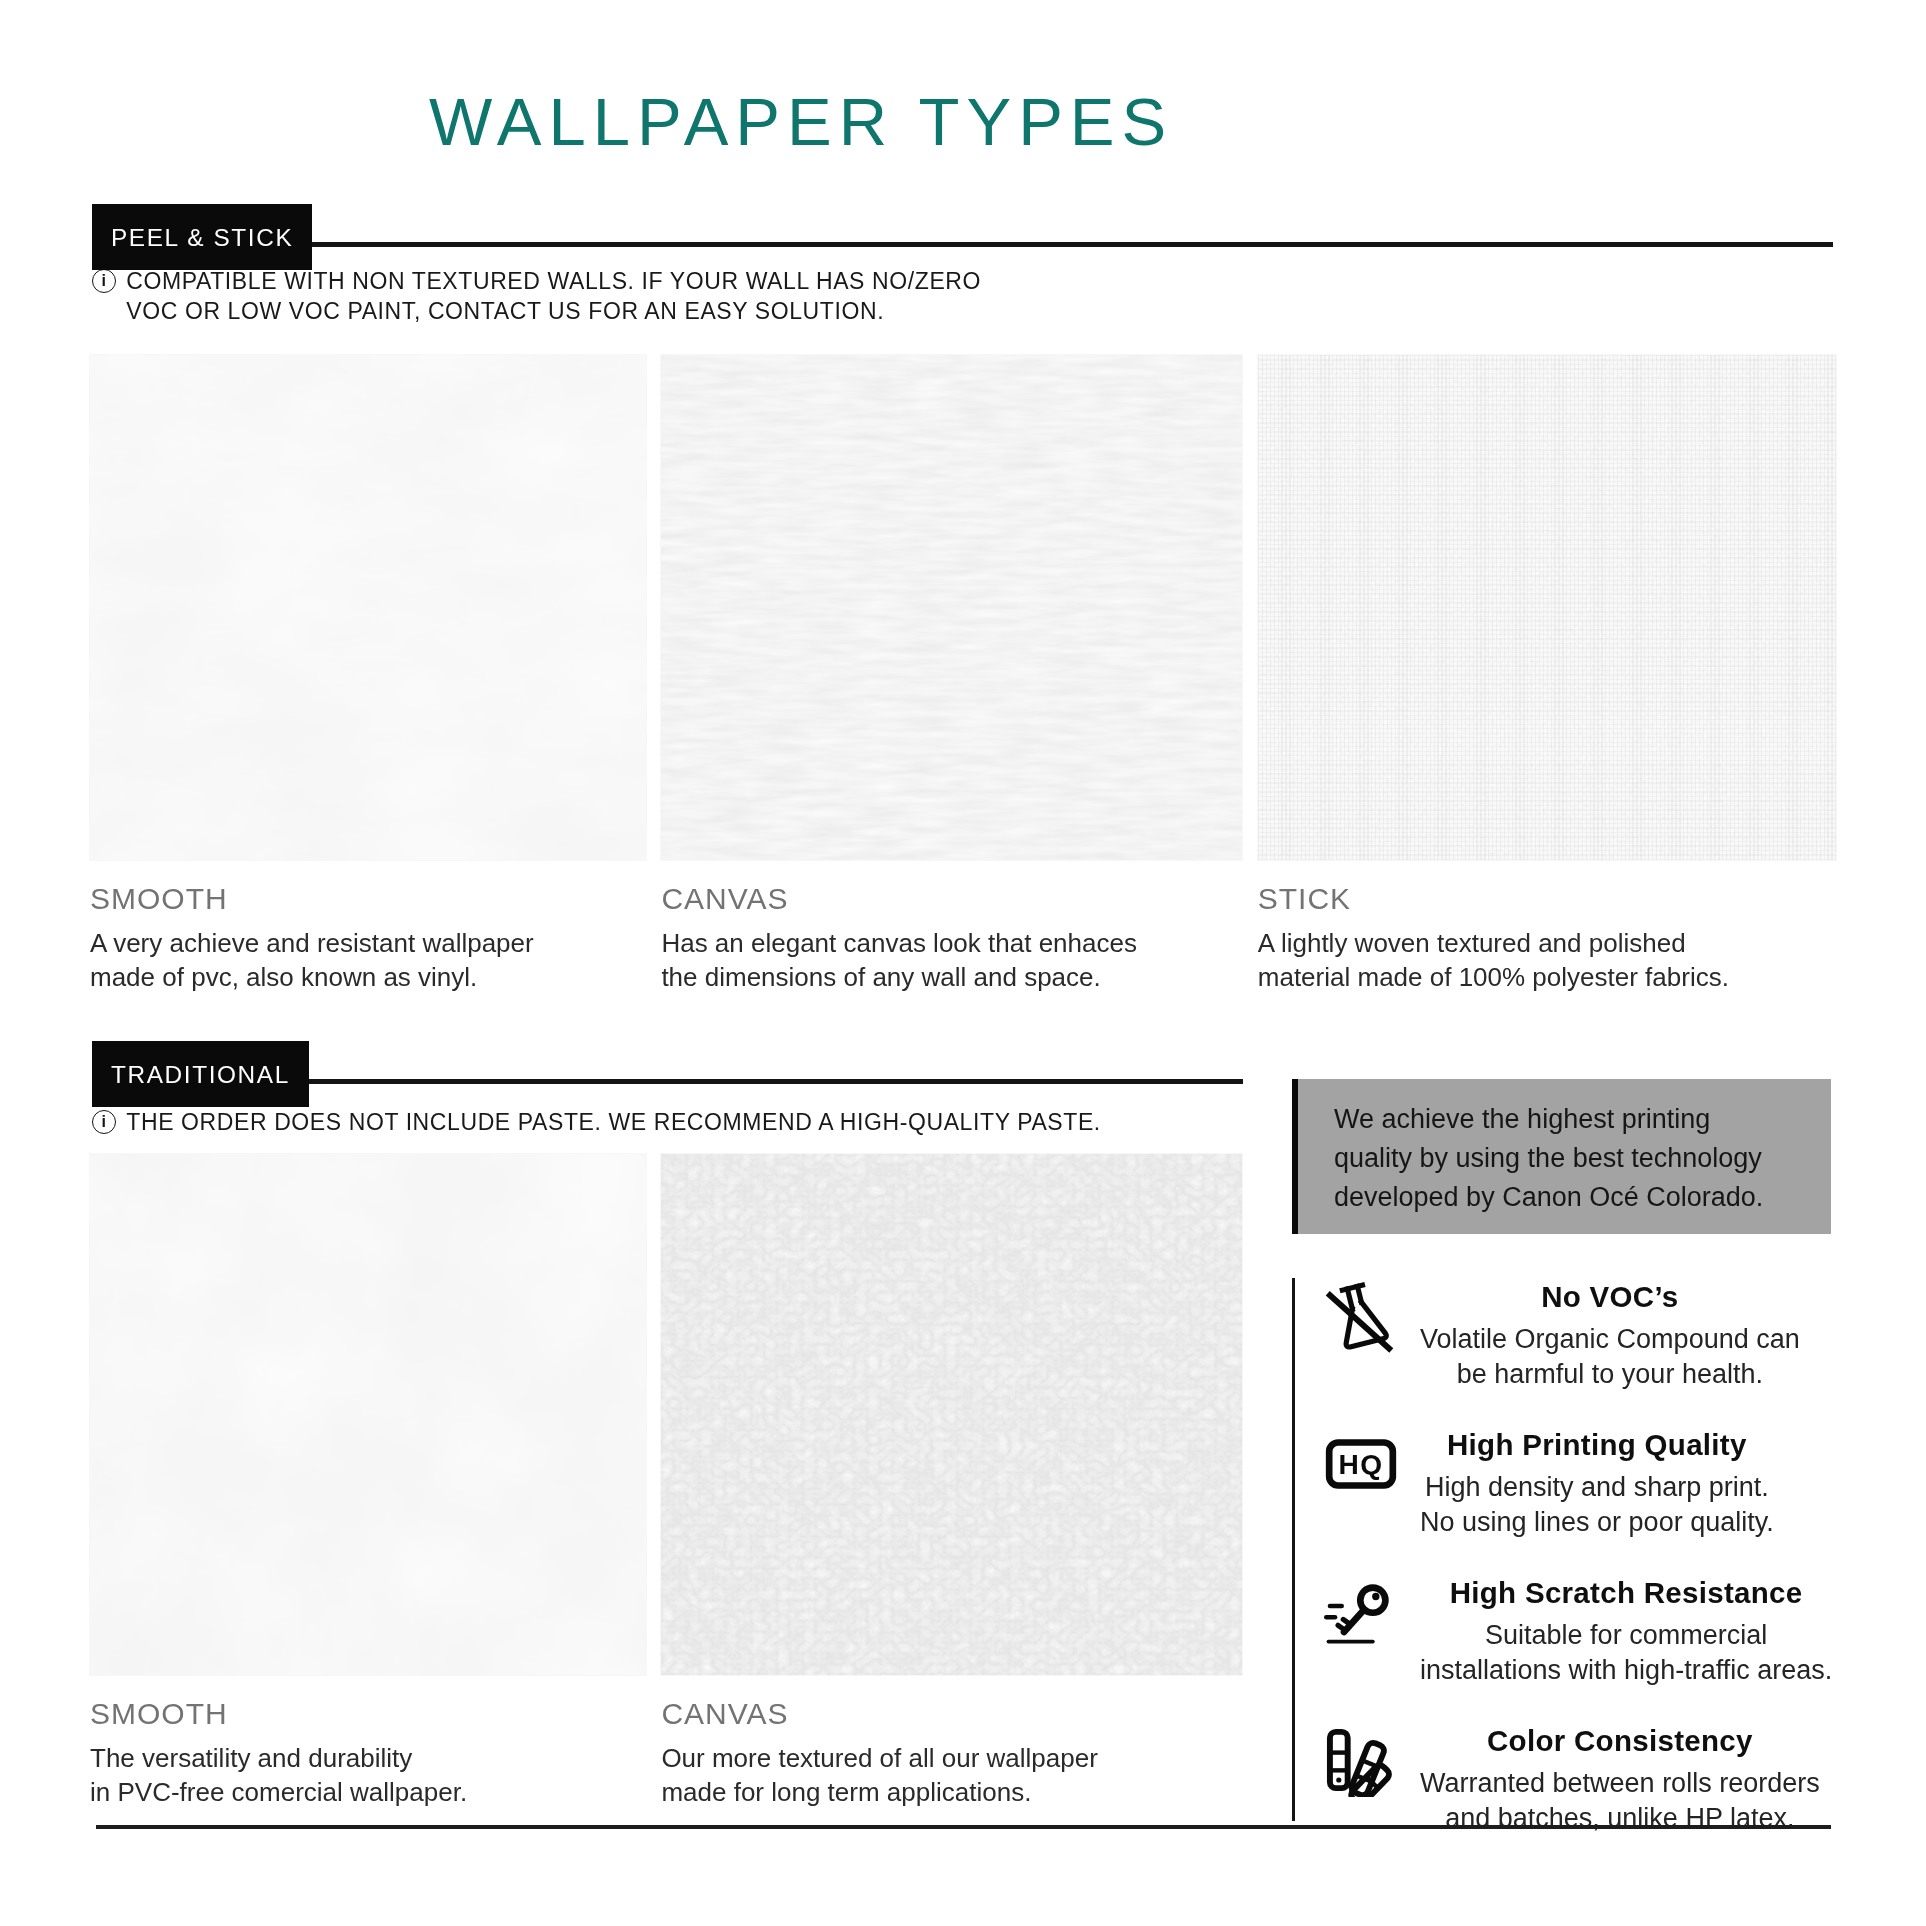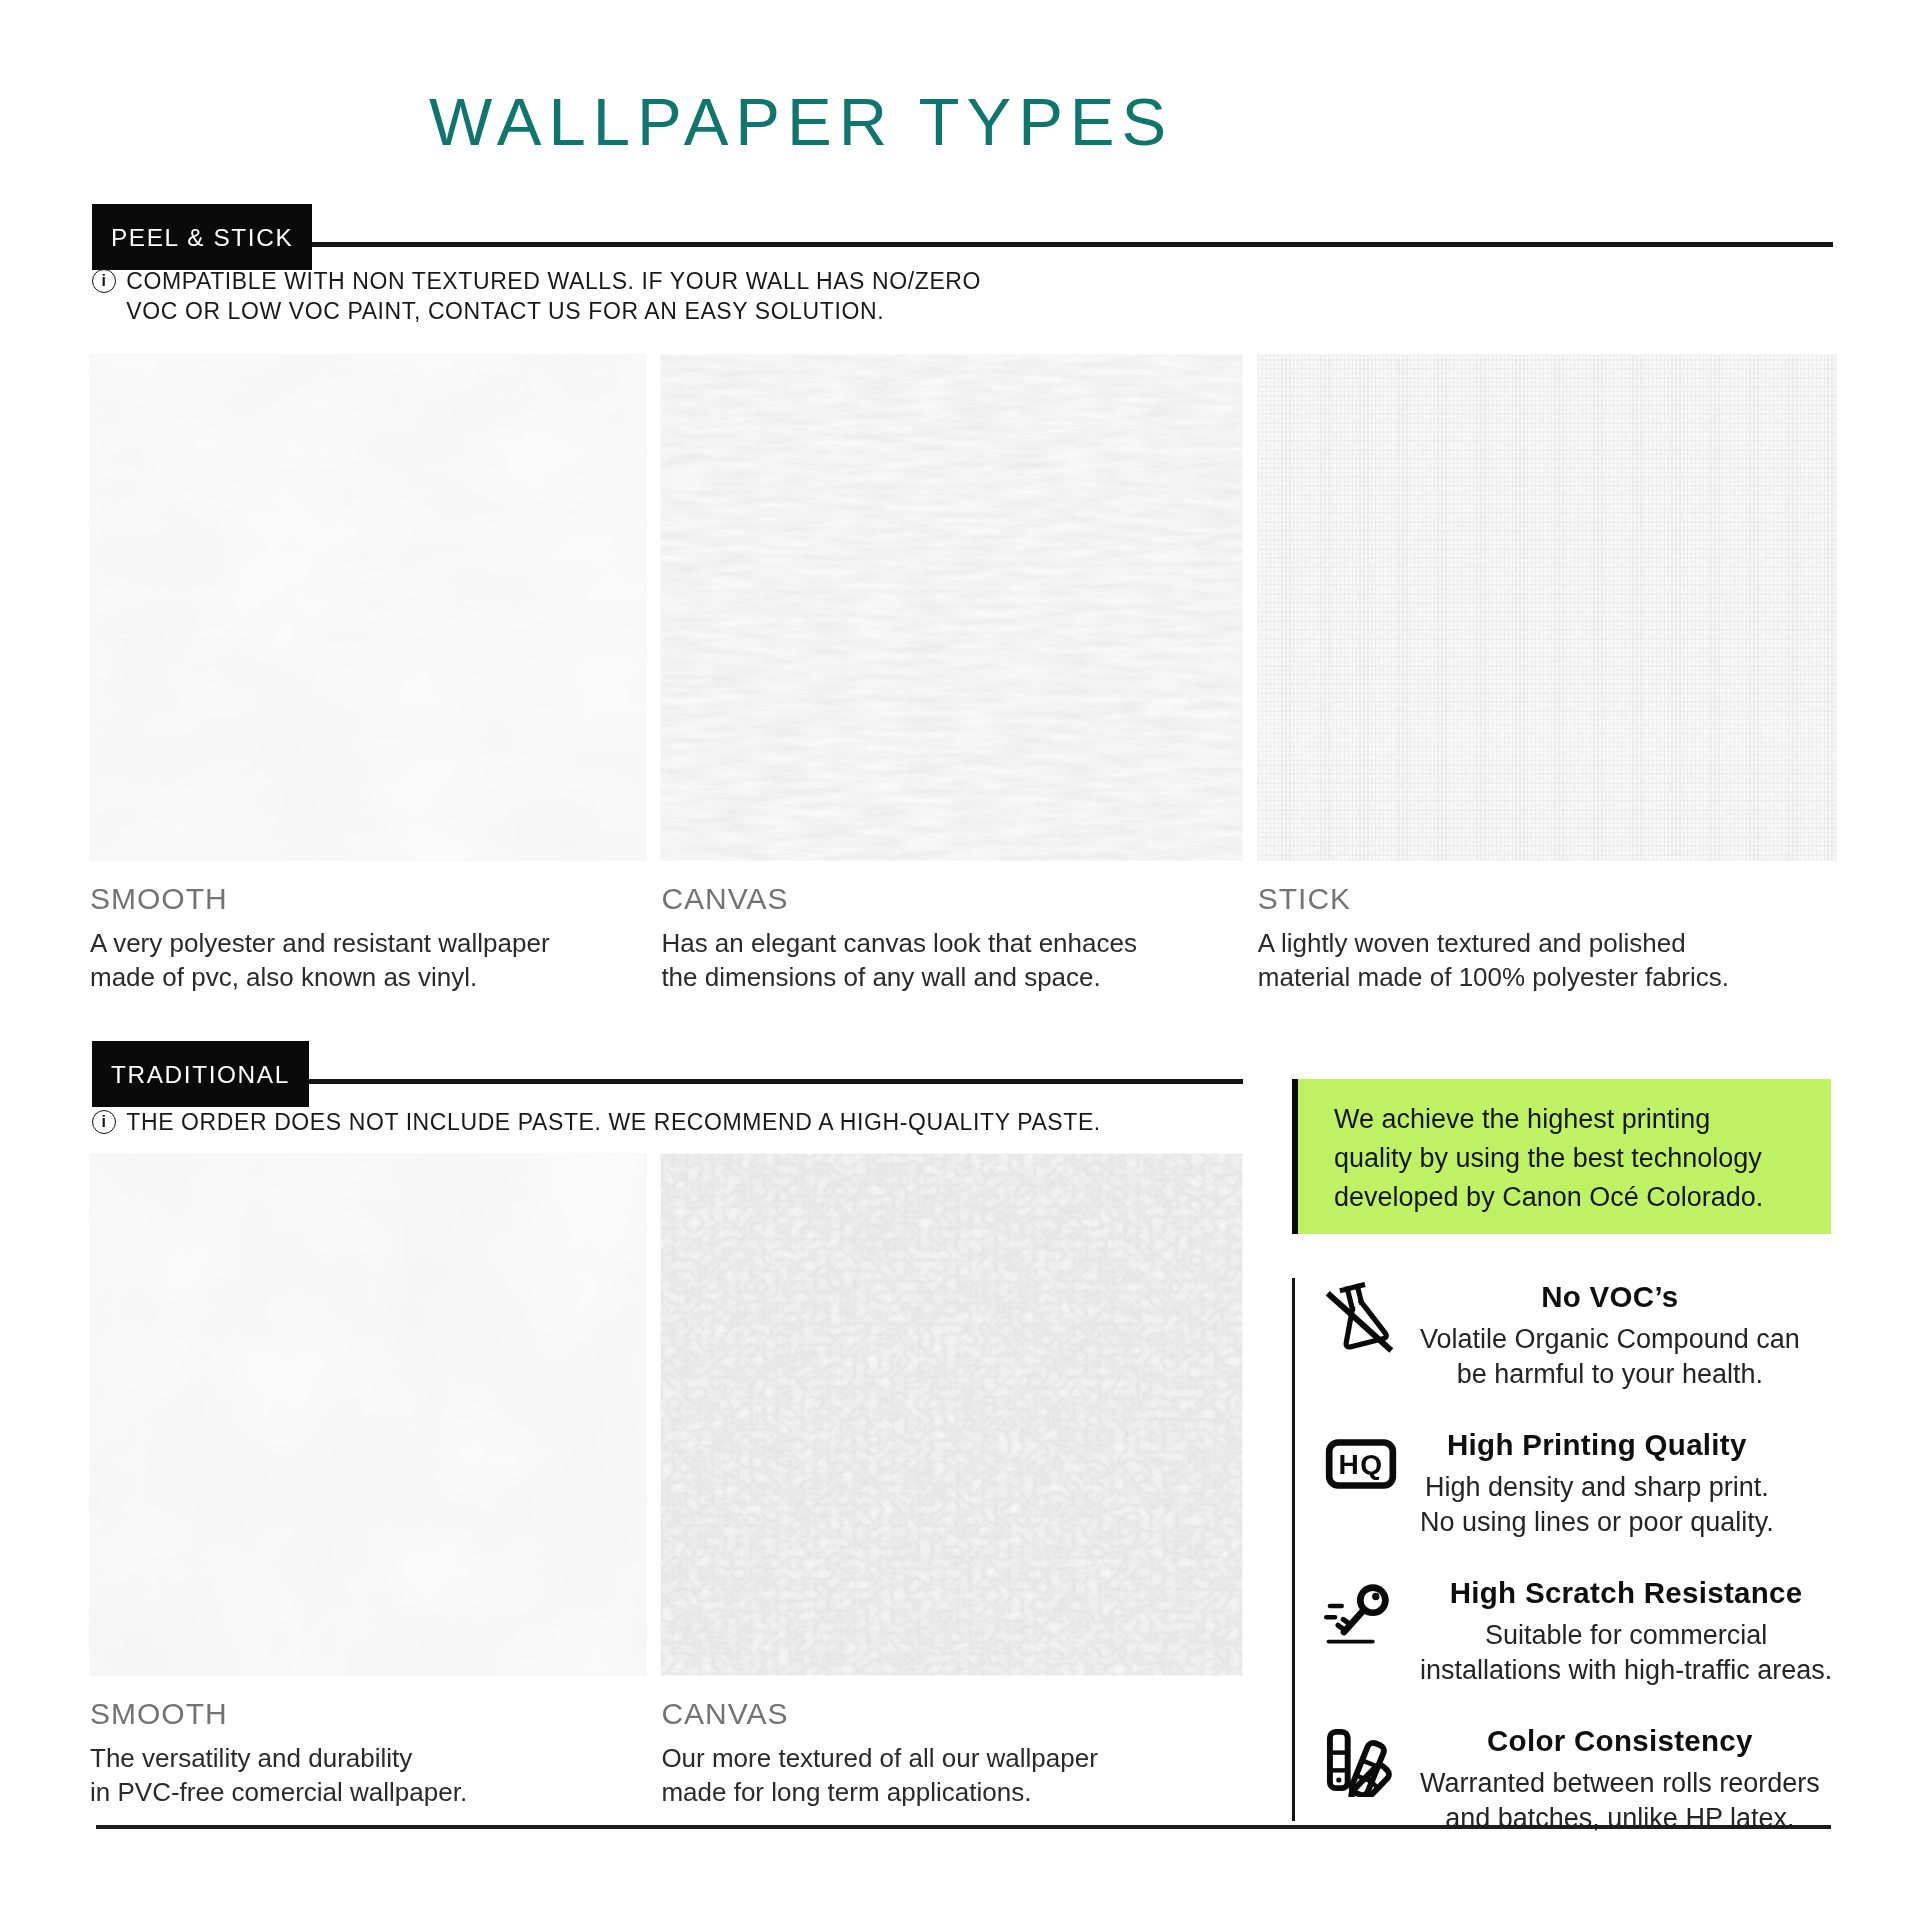--- a/index.html
+++ b/index.html
@@ -160,7 +160,7 @@
         </svg>
     </div>
     <div class="sw-label">SMOOTH</div>
-    <div class="sw-desc pre">A very polyester and resistant wallpaper
+    <div class="sw-desc pre">A very achieve and resistant wallpaper
 made of pvc, also known as vinyl.</div>
   </div>
   <div>

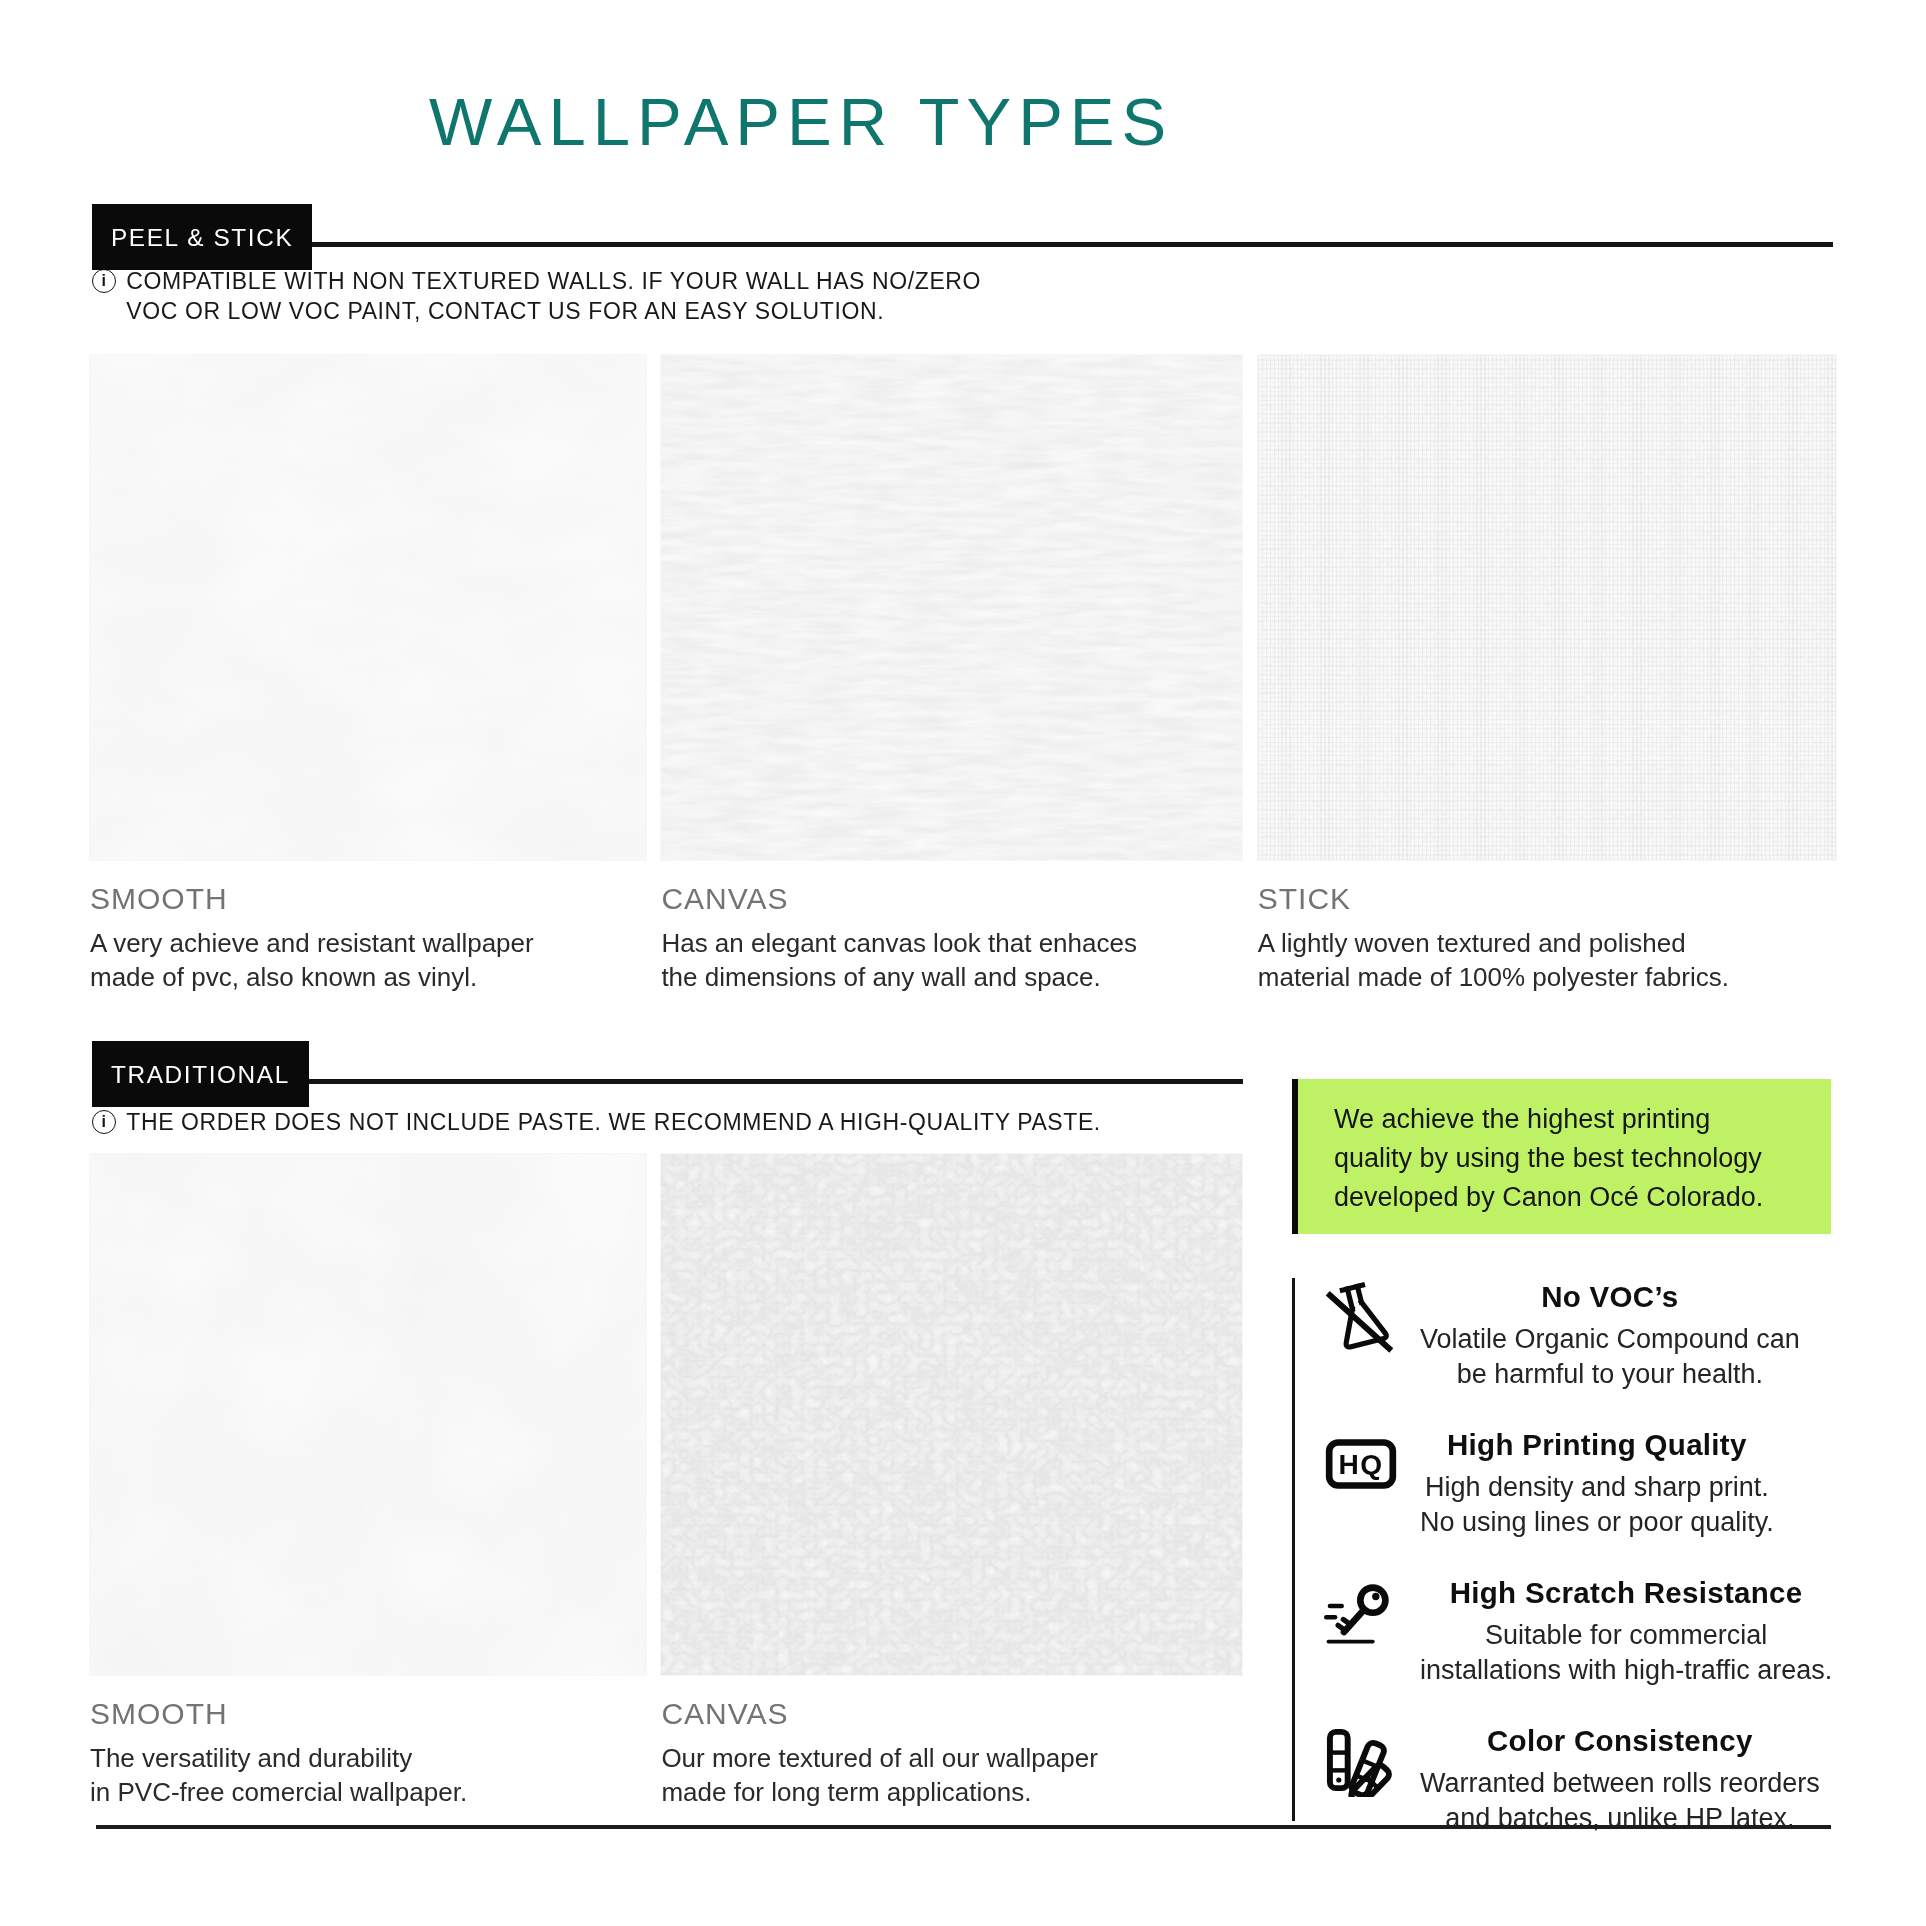--- a/index.html
+++ b/index.html
@@ -64,7 +64,7 @@
   
   #quality-box{
     position:absolute;left:1292px;top:1079px;width:539px;height:155px;
-    background:#bef264;border-left:6.4px solid #0a0a0a;box-sizing:border-box;
+    background:#a3a3a3;border-left:6.4px solid #0a0a0a;box-sizing:border-box;
     padding:20.5px 23px 0 36px;
     font-size:27px;line-height:39px;color:#161616;
   }

